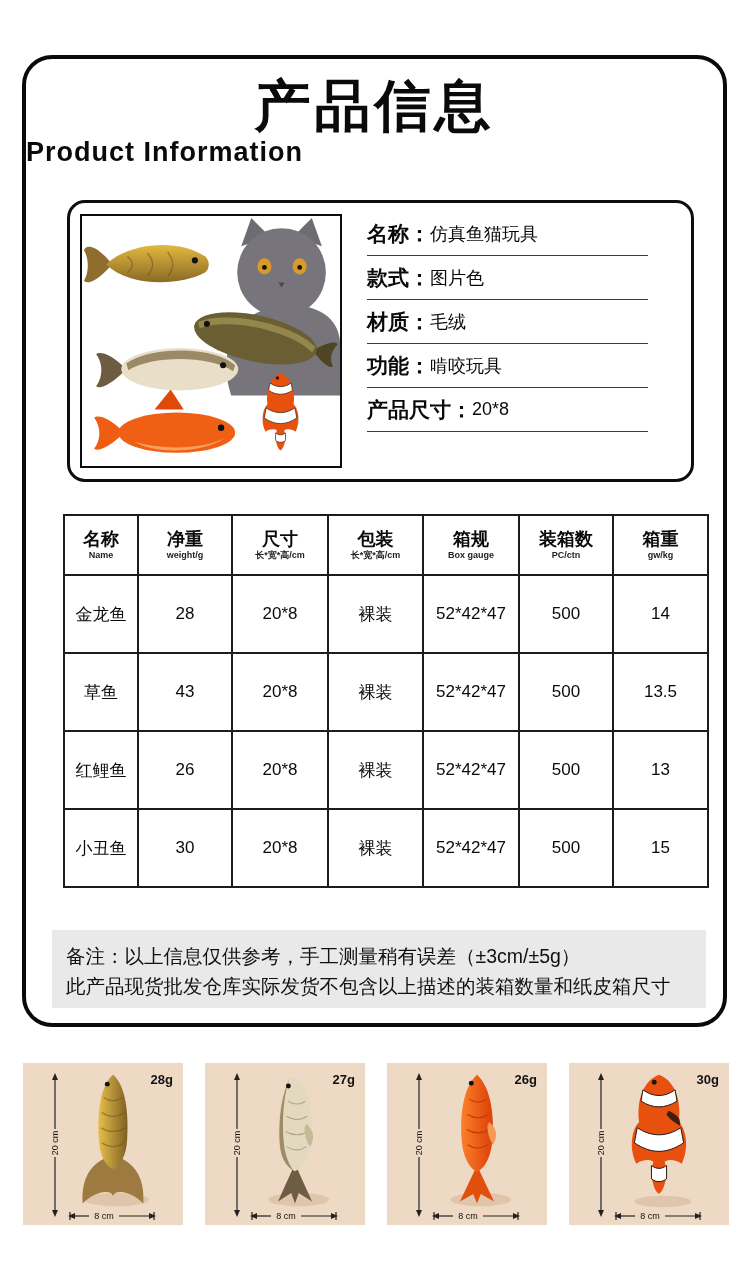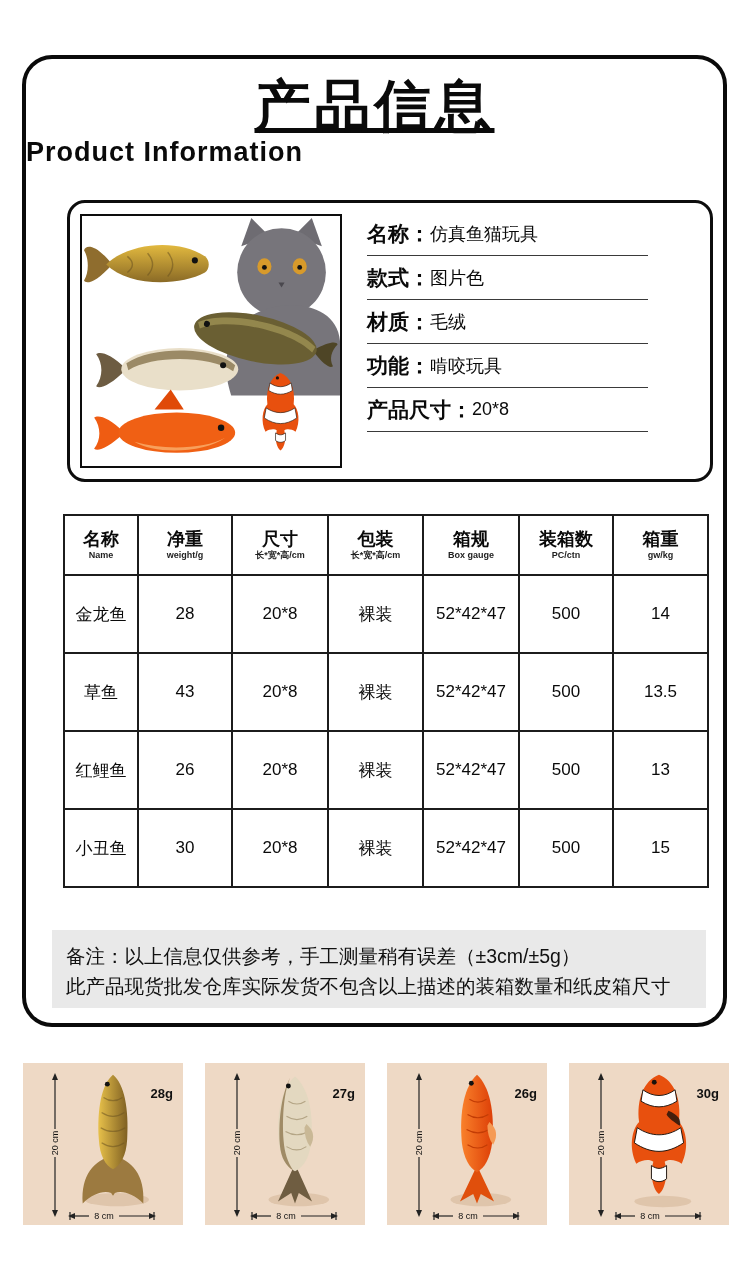--- a/index.html
+++ b/index.html
@@ -11,7 +11,7 @@
         border:4px solid #0a0a0a;border-radius:30px;background:#fff;}
 
   .title{position:absolute;left:0;top:10px;width:100%;text-align:center;
-         font-size:56px;font-weight:900;letter-spacing:4px;text-decoration:underline;}
+         font-size:56px;font-weight:900;letter-spacing:4px;}
   .subtitle{position:absolute;left:0;top:78px;width:100%;text-align:left;
             font-size:27px;font-weight:700;letter-spacing:1px;}
 

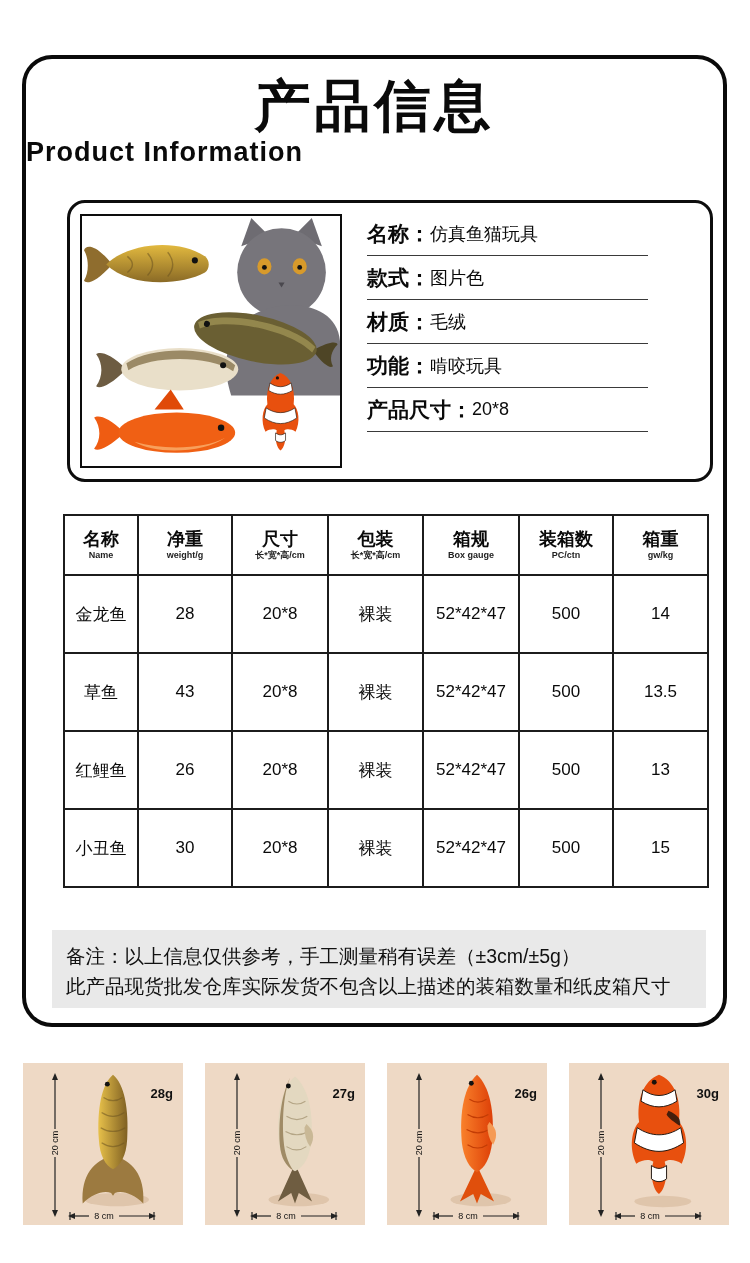--- a/index.html
+++ b/index.html
@@ -17,7 +17,7 @@
 
   
   .info-frame{position:absolute;left:41px;top:141px;width:621px;height:276px;
-              border:3px solid #0d0d0d;border-radius:18px;padding-left:19px;}
+              border:3px solid #0d0d0d;border-radius:18px;}
   .photo{position:absolute;left:10px;top:11px;width:258px;height:250px;
          border:2px solid #0d0d0d;background:#fff;}
   .photo svg{width:100%;height:100%;display:block;}

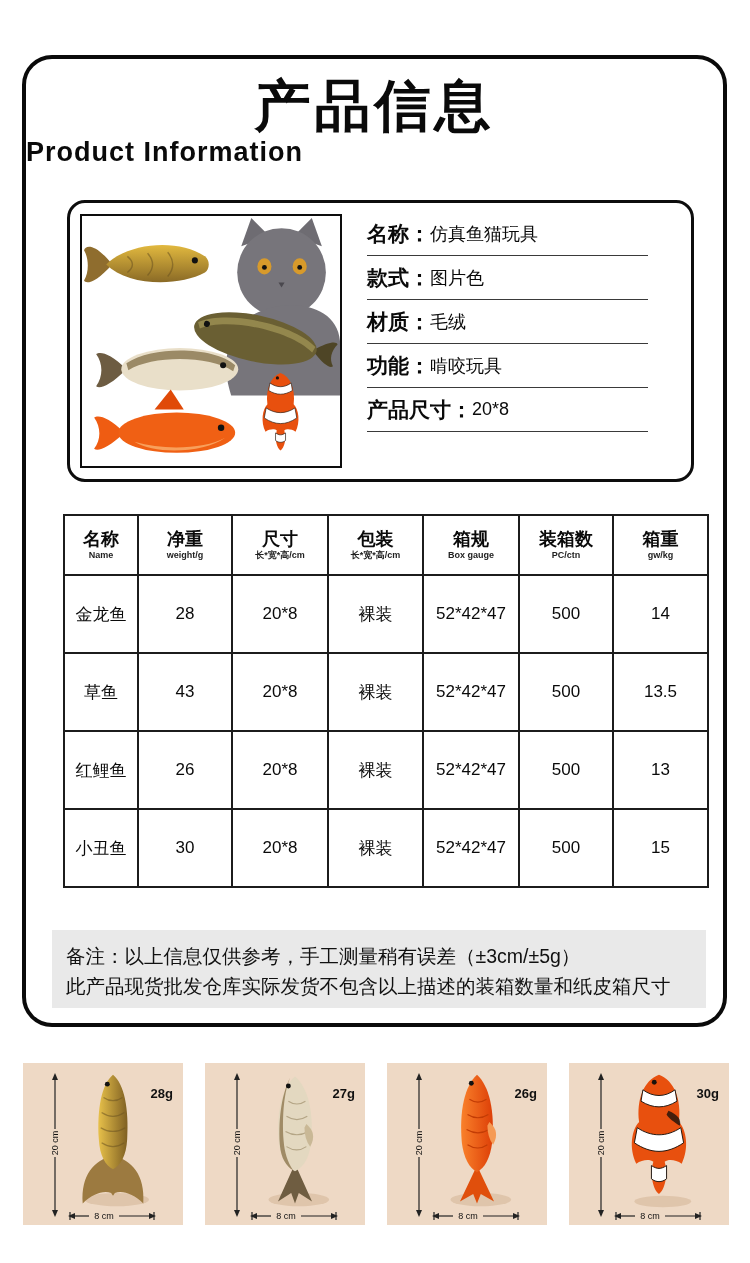--- a/index.html
+++ b/index.html
@@ -43,7 +43,7 @@
   
   .gallery-square{position:absolute;top:1063px;width:160px;height:162px;background:#eed9c5;}
   .g1{left:23px;} .g2{left:205px;} .g3{left:387px;} .g4{left:569px;}
-  .g-weight{position:absolute;top:23px;right:10px;font-size:13px;font-weight:900;color:#111;}
+  .g-weight{position:absolute;top:9px;right:10px;font-size:13px;font-weight:900;color:#111;}
   .g-fish{position:absolute;left:42px;top:6px;width:96px;height:142px;}
   .g-dims{position:absolute;left:0;top:0;width:160px;height:162px;}
   .dim-line{stroke:#222;stroke-width:1.2;}

